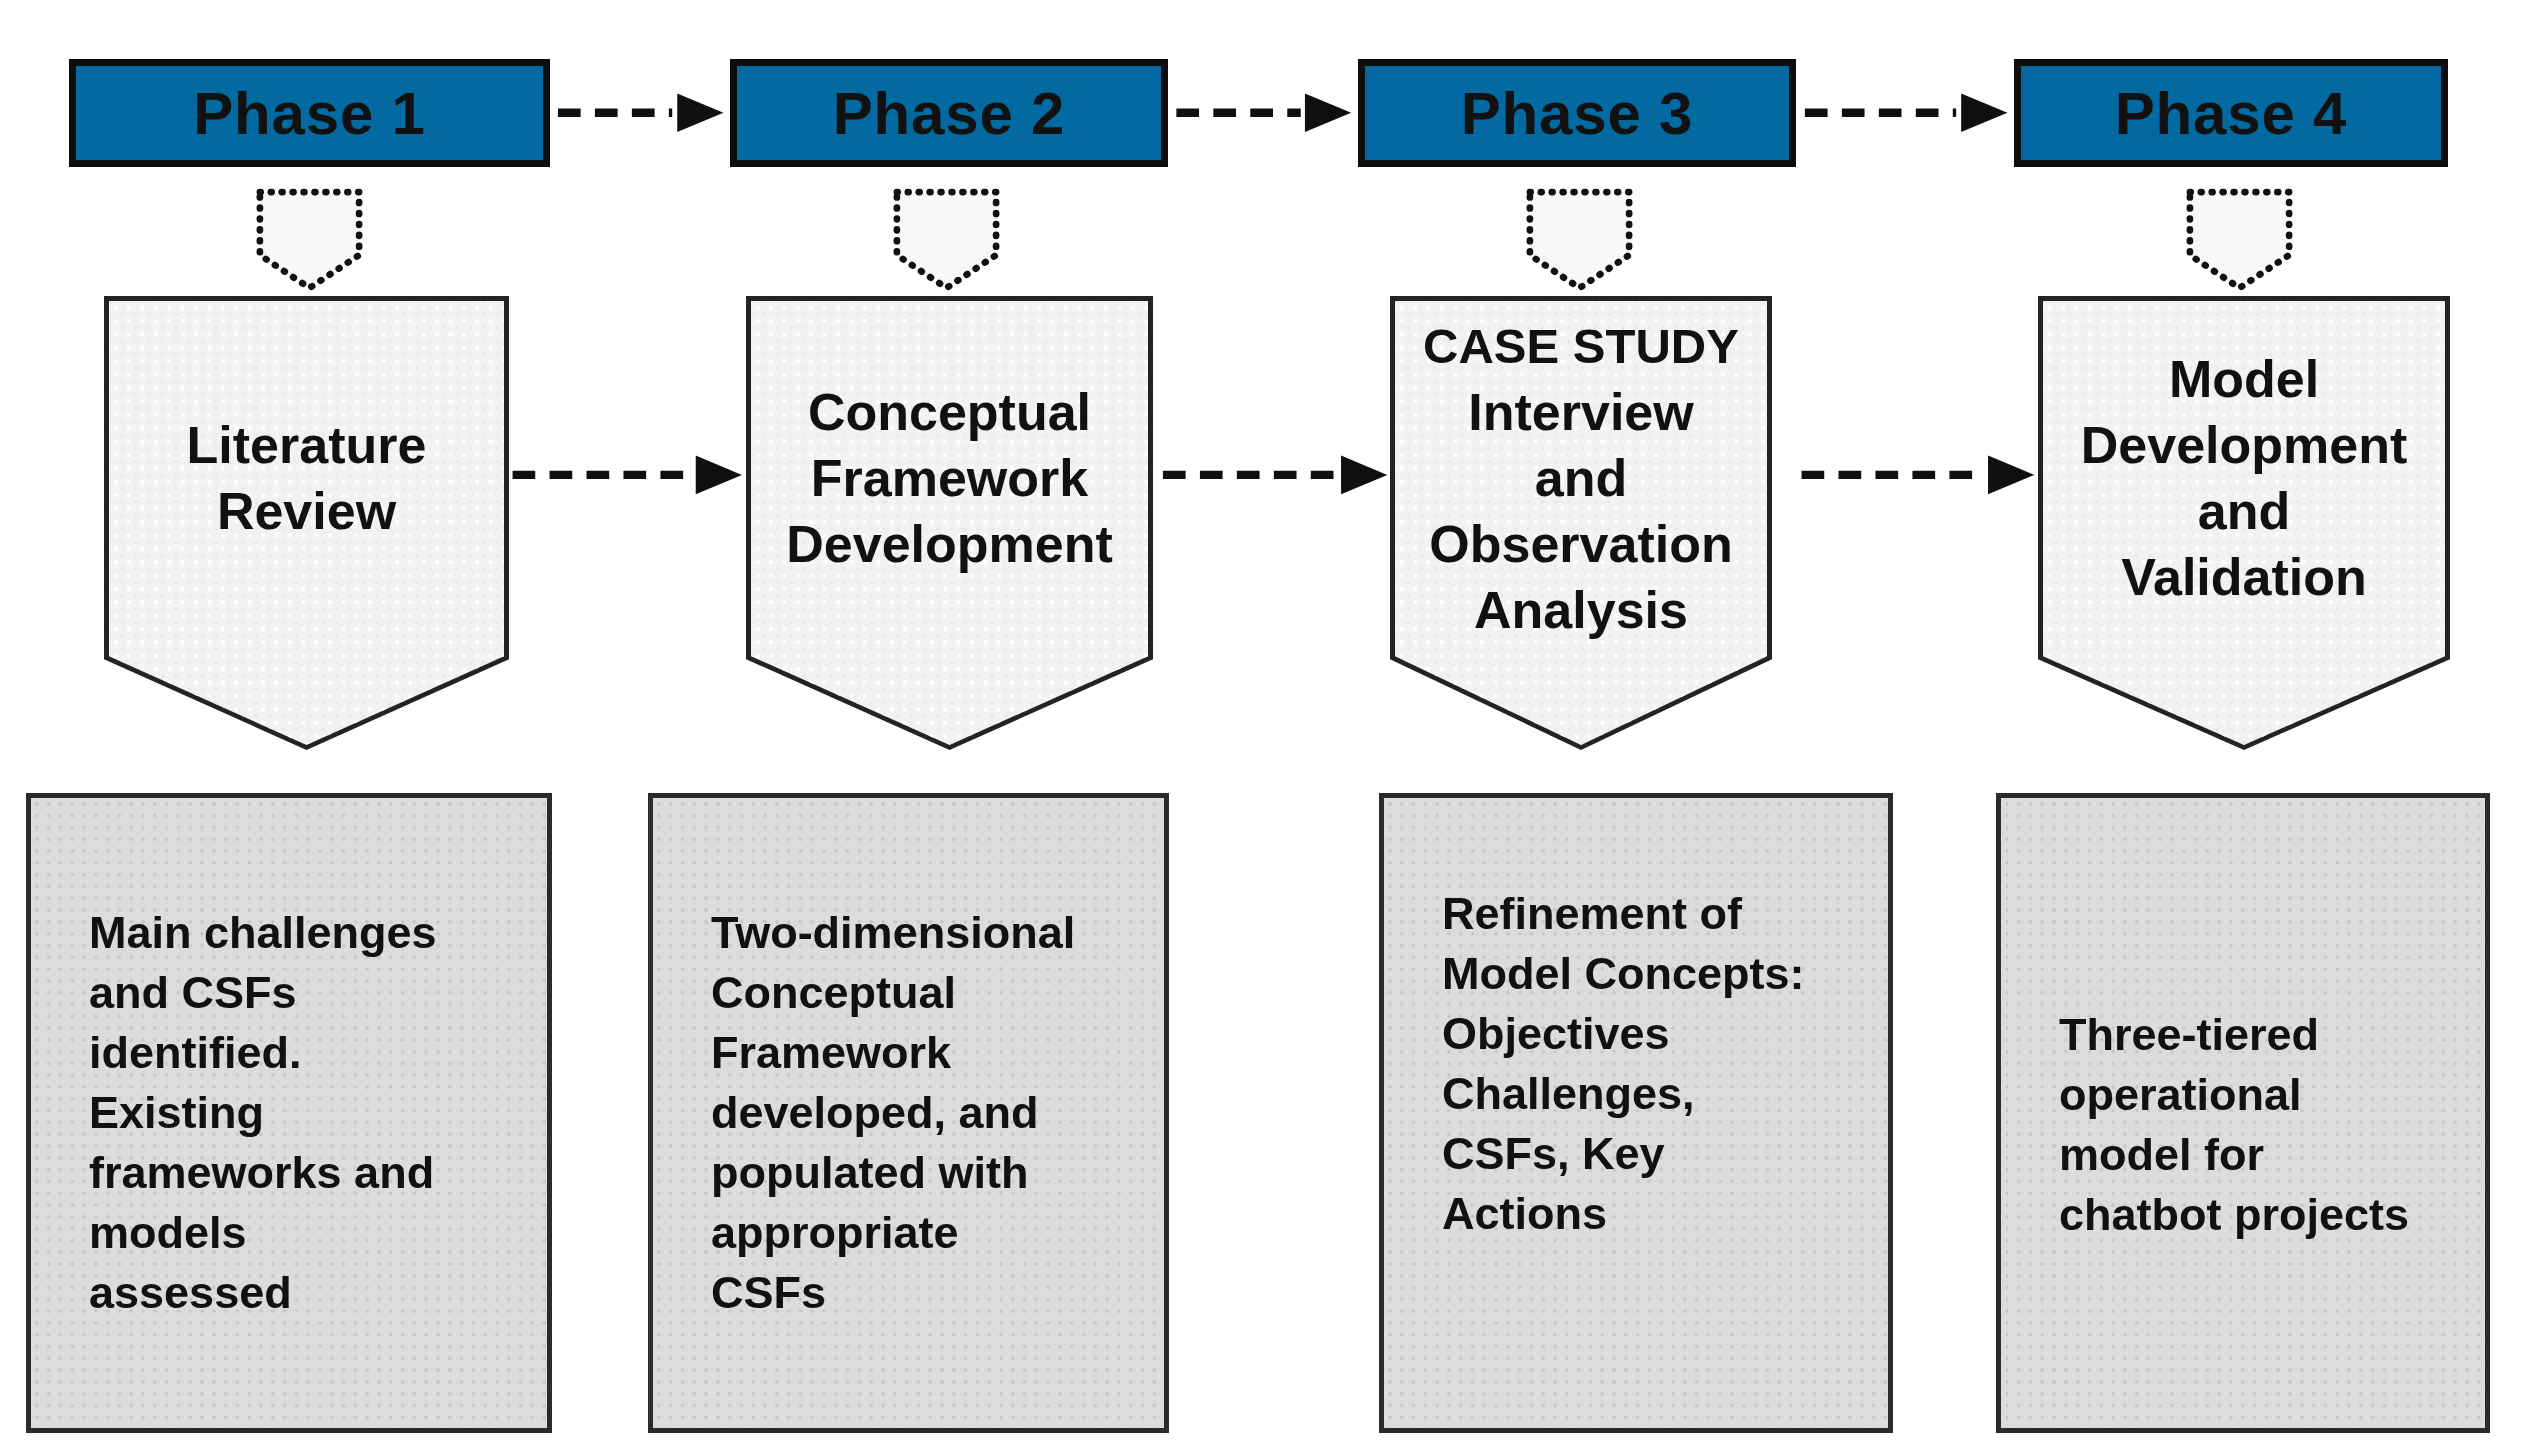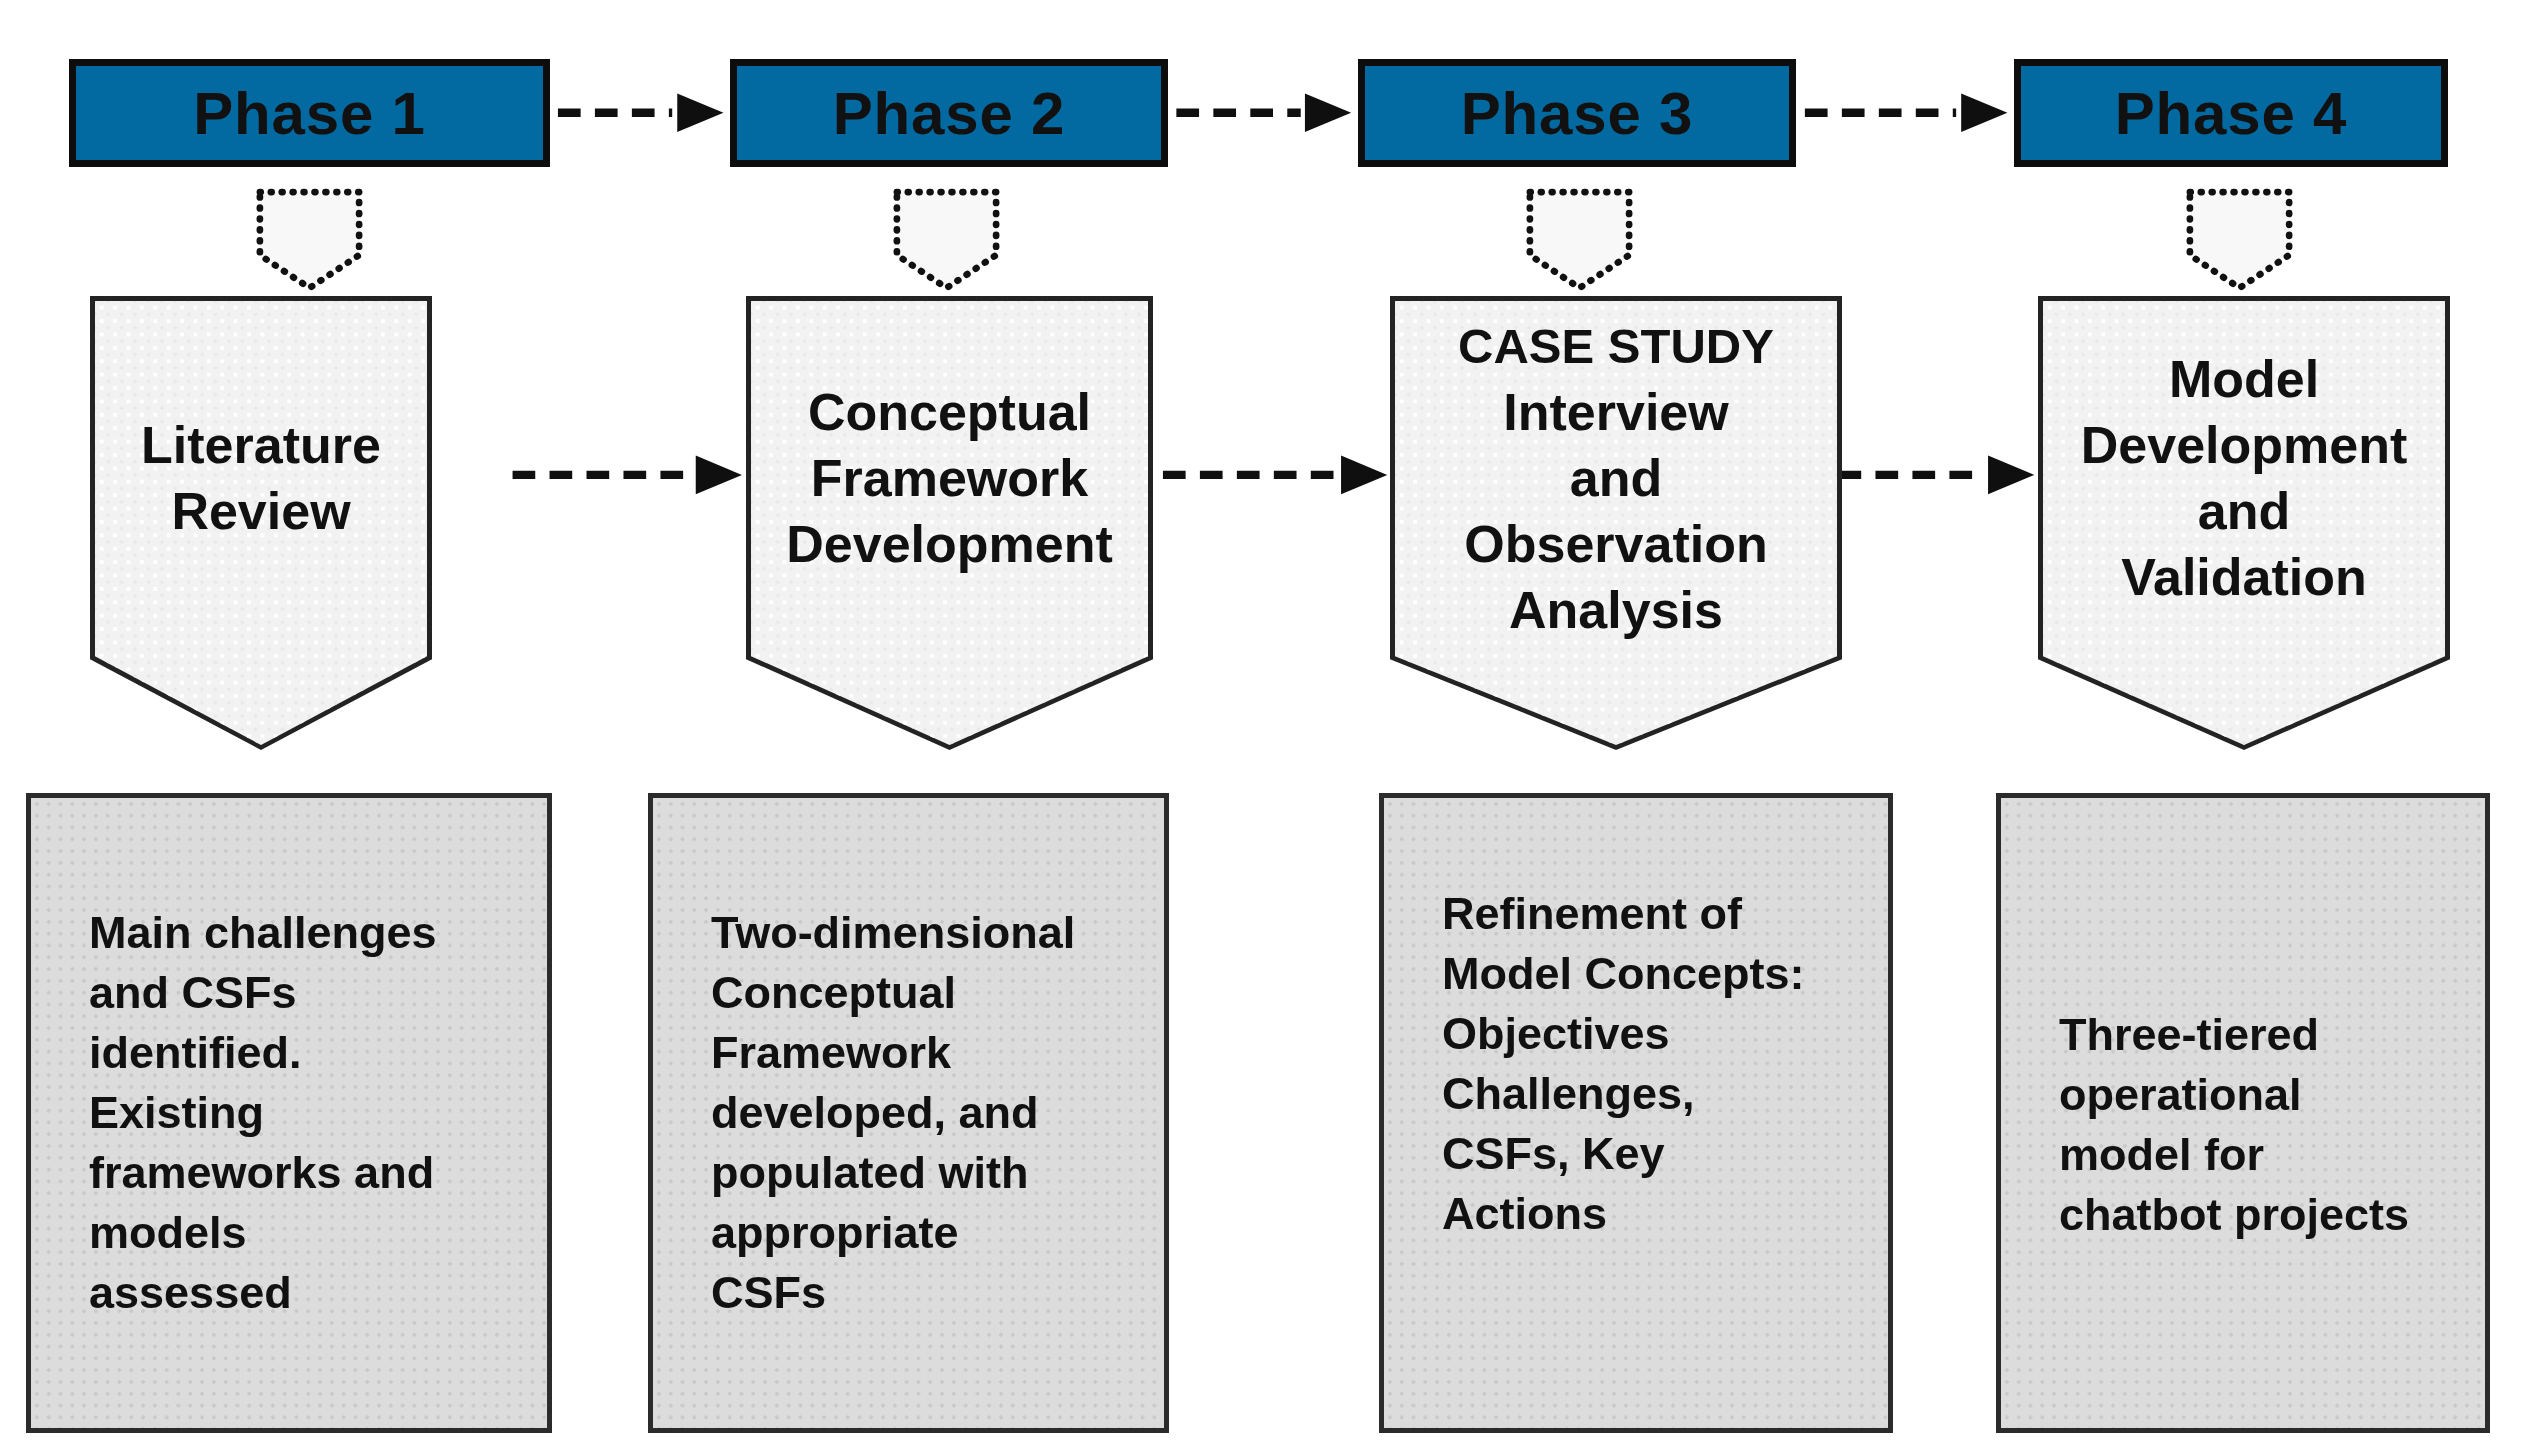--- a/index.html
+++ b/index.html
@@ -40,7 +40,7 @@
   }
   .c1 .pentagon{left:90px;width:342px;}
   .c2 .pentagon{left:746px;width:407px;}
-  .c3 .pentagon{left:1390px;width:452px;}
+  .c3 .pentagon{left:1390px;width:382px;}
   .c4 .pentagon{left:2038px;width:412px;}
   .pentagon-inner{
     position:absolute;inset:5px;

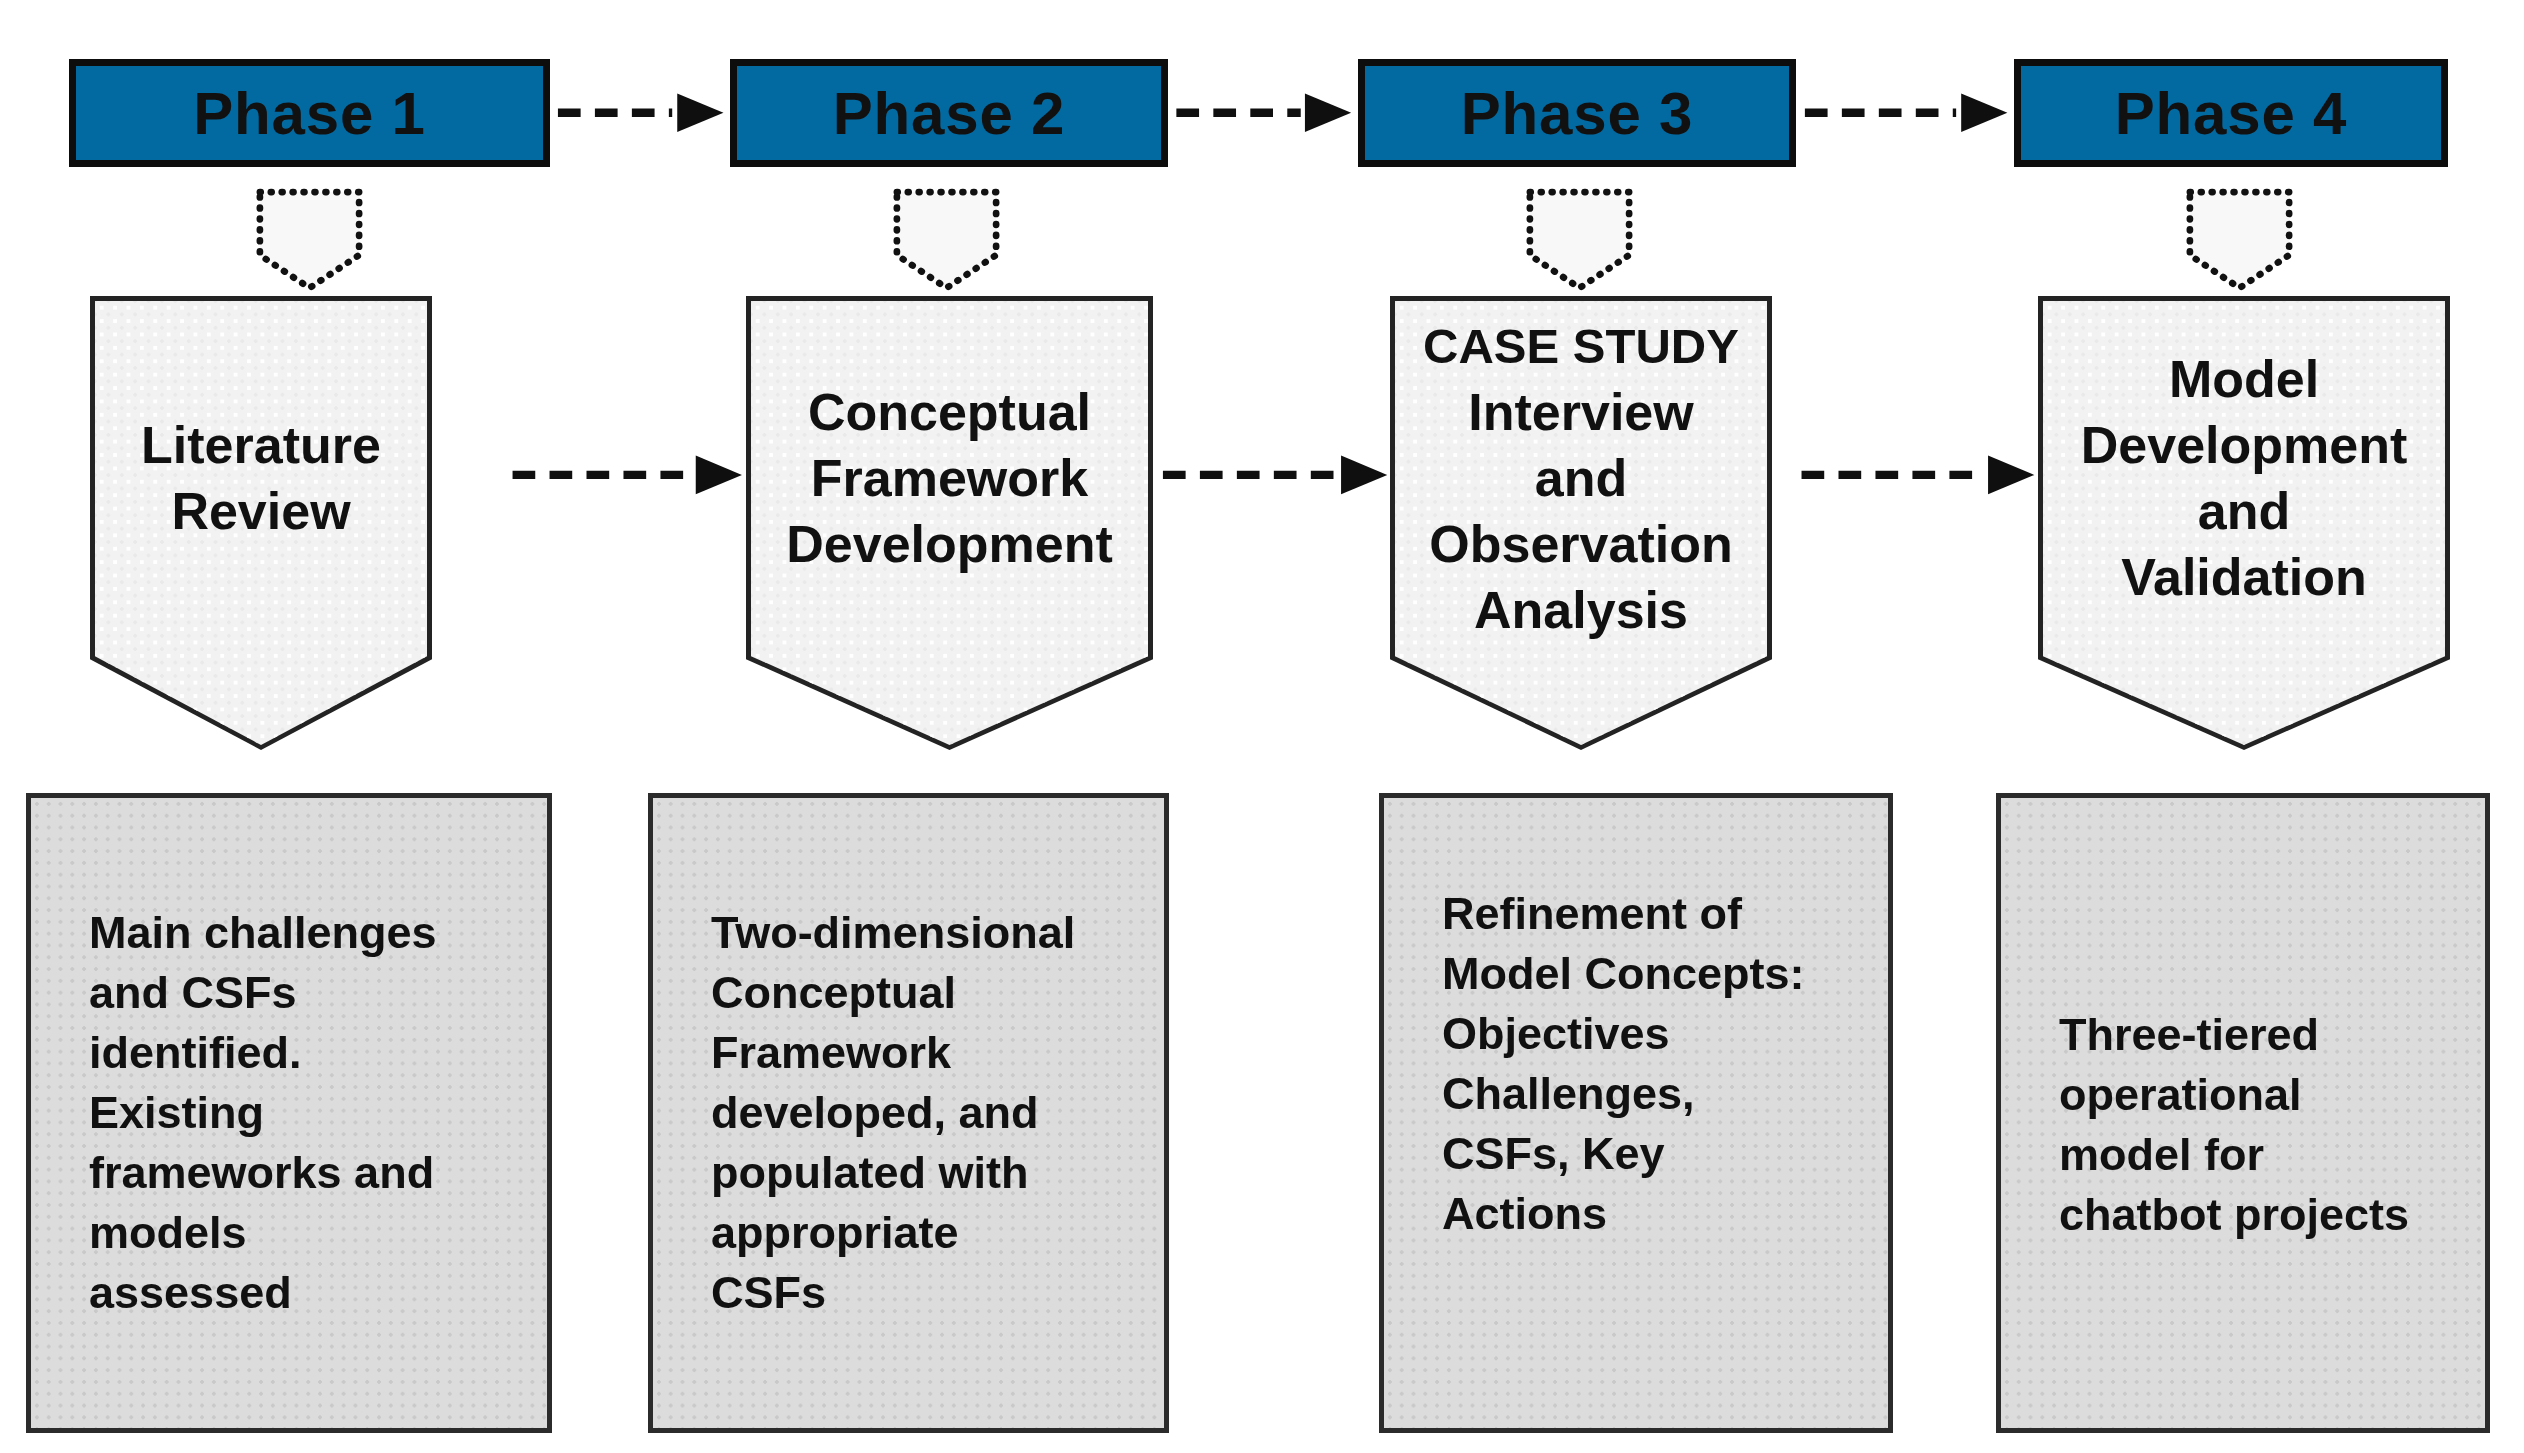--- a/index.html
+++ b/index.html
@@ -38,7 +38,7 @@
     background:#232323;
     clip-path:polygon(0 0,100% 0,100% 80%,50% 100%,0 80%);
   }
-  .c1 .pentagon{left:90px;width:342px;}
+  .c1 .pentagon{left:104px;width:405px;}
   .c2 .pentagon{left:746px;width:407px;}
   .c3 .pentagon{left:1390px;width:382px;}
   .c4 .pentagon{left:2038px;width:412px;}

